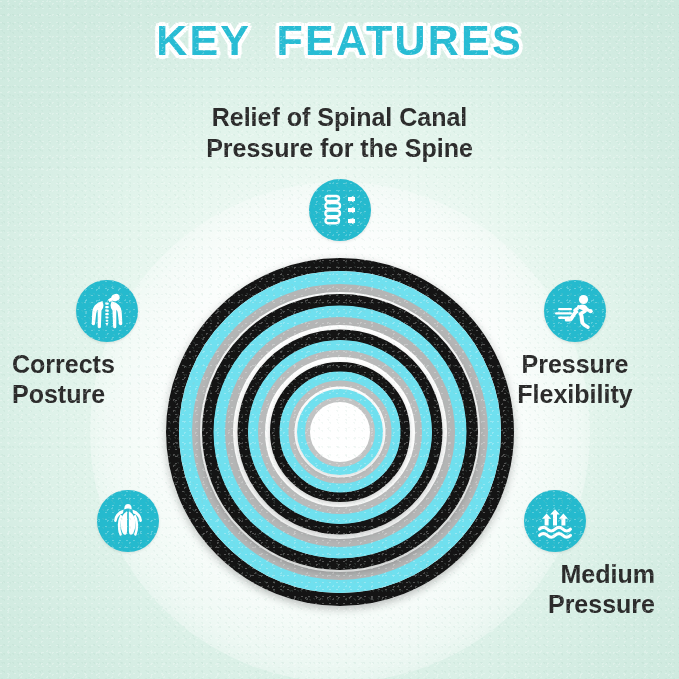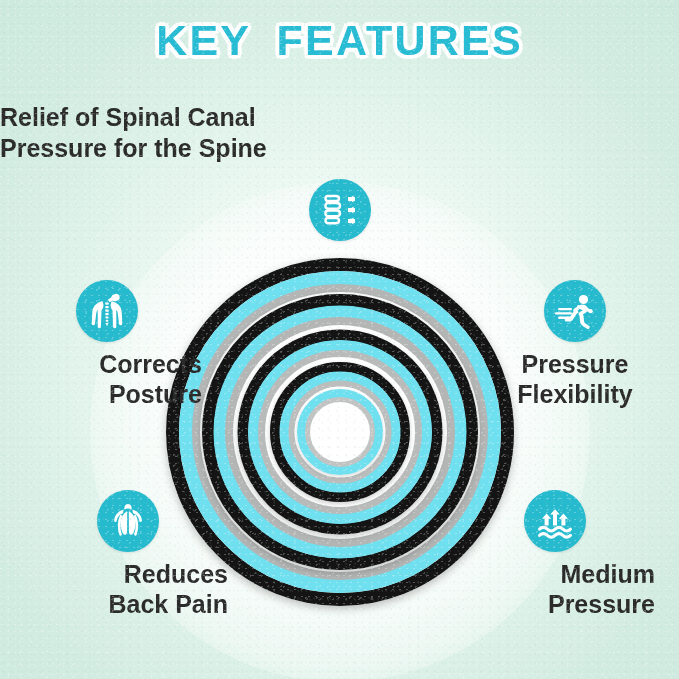--- a/index.html
+++ b/index.html
@@ -67,7 +67,7 @@
     top: 102px;
     left: 0;
     width: 679px;
-    text-align: left;
+    text-align: center;
     font-size: 25px;
     font-weight: 700;
     line-height: 1.22;

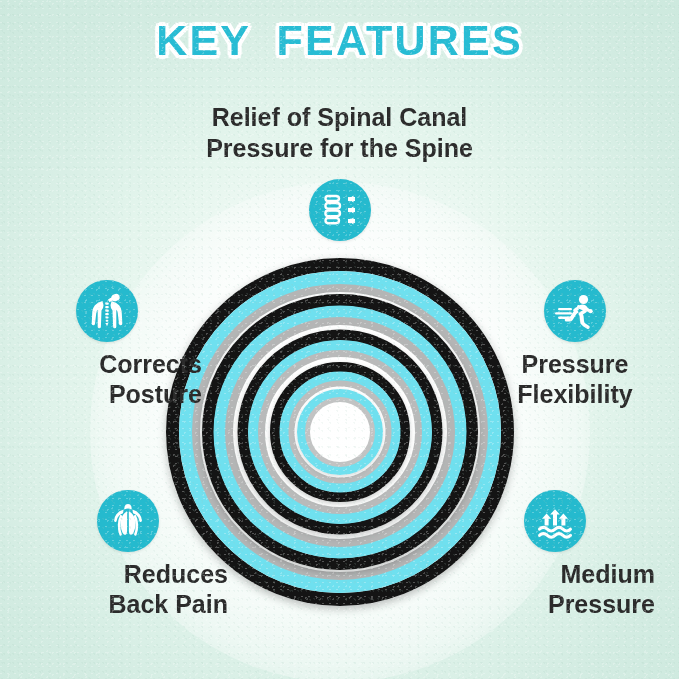--- a/index.html
+++ b/index.html
@@ -116,7 +116,7 @@
     margin-top: 8px;
   }
   .f-top   { text-align: center; }
-  .f-left  { text-align: right; }
+  .f-left  { text-align: left; }
   .f-right { text-align: center; }
 </style>
 </head>

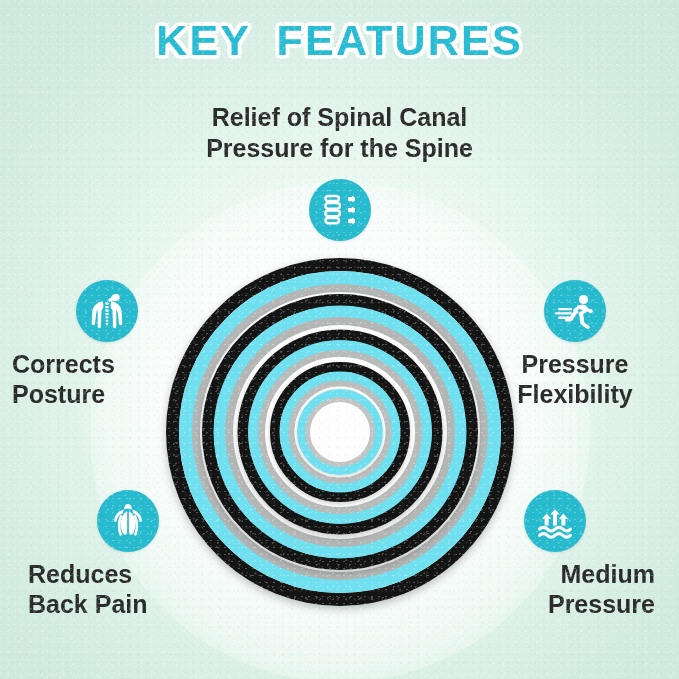--- a/index.html
+++ b/index.html
@@ -220,8 +220,6 @@
         </g>
       </svg>
     </div>
-    <div class="flabel">Reduces
-Back Pain</div>
   </div>
 
   <div class="feature f-right" style="left:480px; top:280px; width:190px;">

